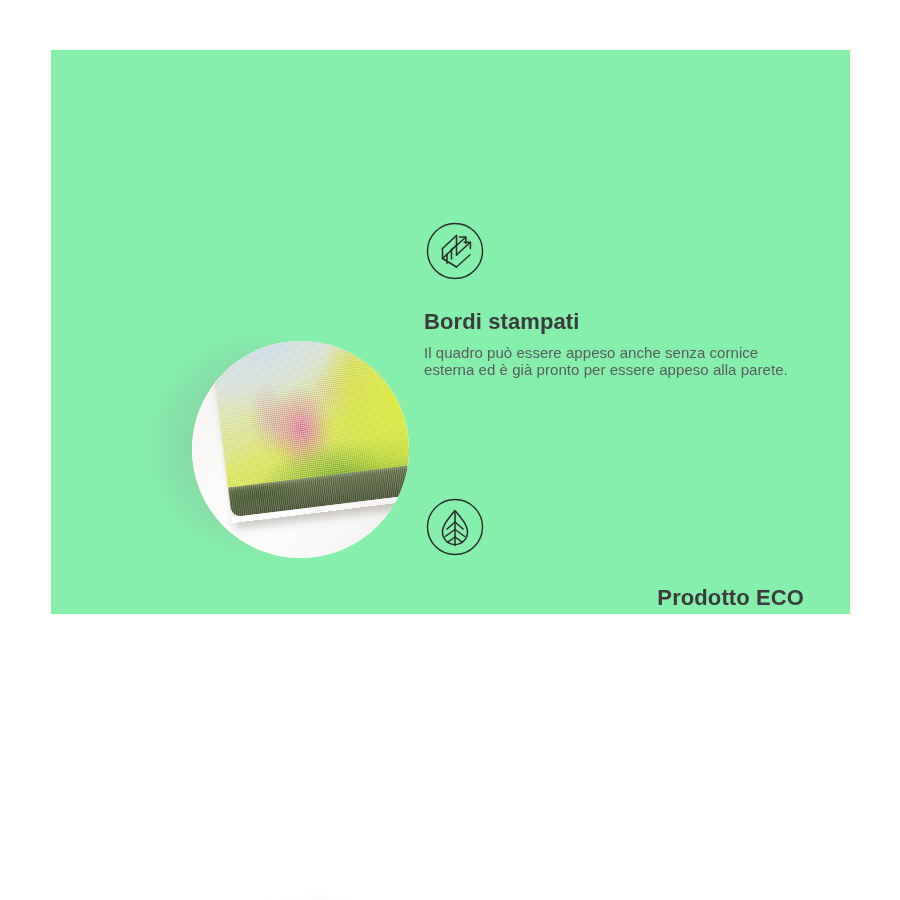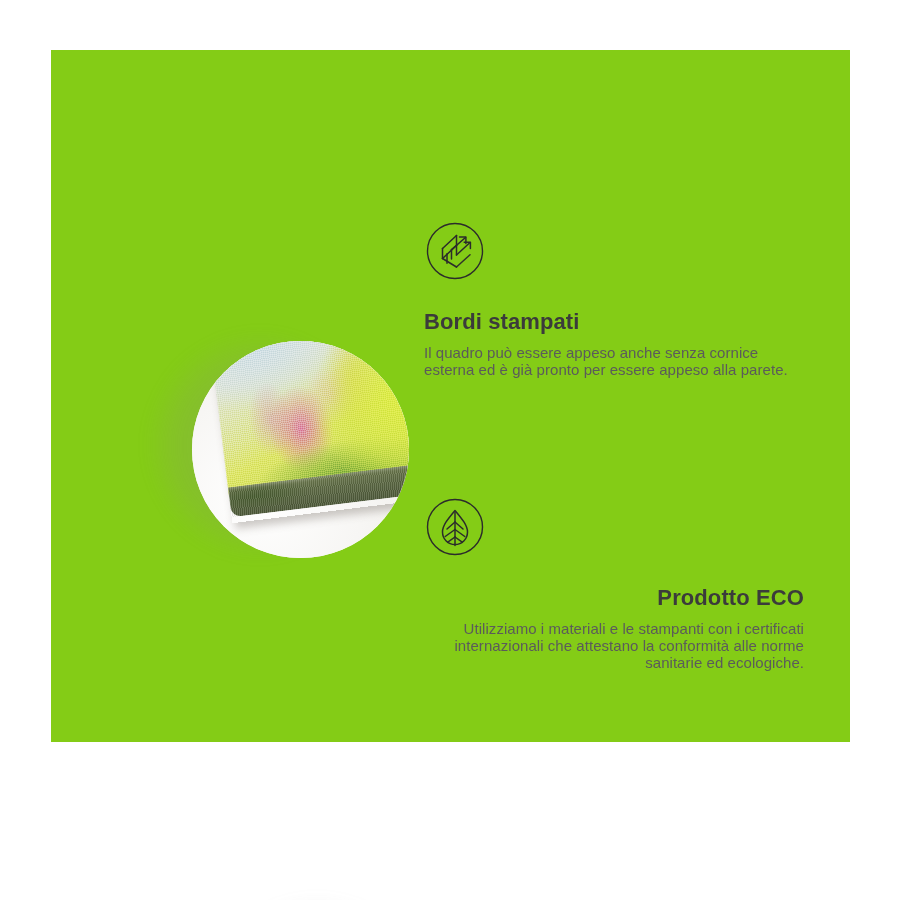--- a/index.html
+++ b/index.html
@@ -29,8 +29,8 @@
     left: 51px;
     top: 50px;
     width: 799px;
-    height: 692px;
-    background: #84cc16;
+    height: 564px;
+    background: #86efac;
   }
 
   .feature-block {

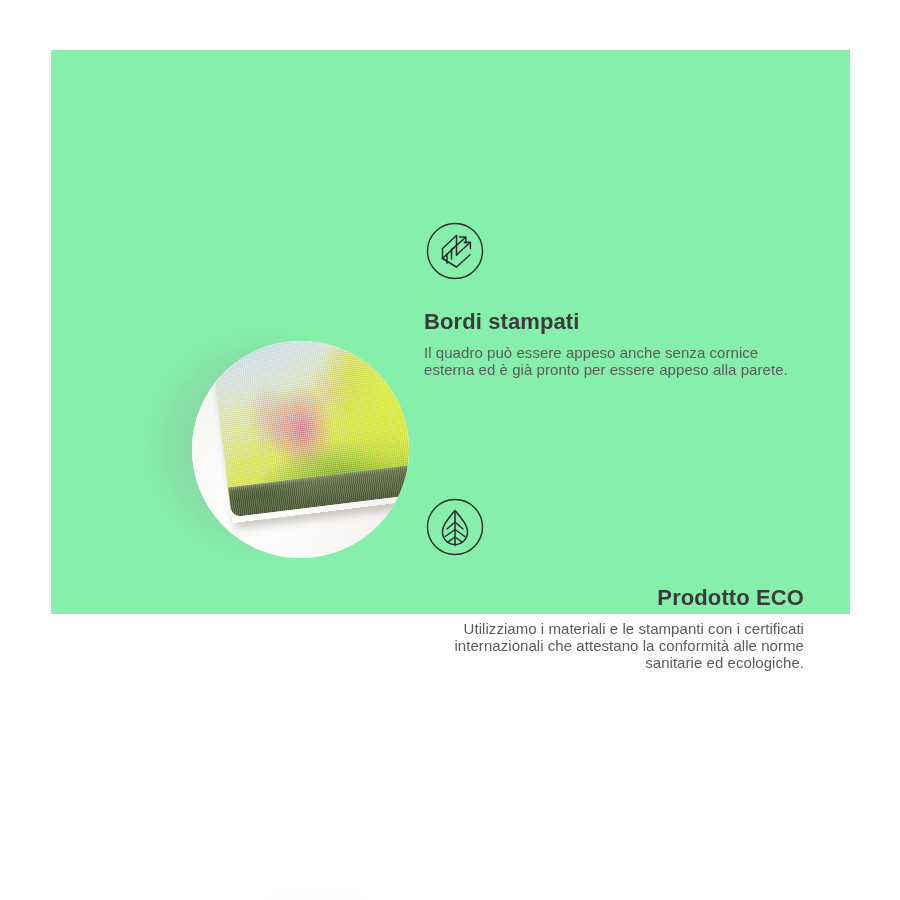--- a/index.html
+++ b/index.html
@@ -247,7 +247,6 @@
 
         <h2 class="feature-title">Prodotto ECO</h2>
 
-        <p class="feature-desc">Utilizziamo i materiali e le stampanti con i certificati internazionali che attestano la conformità alle norme sanitarie ed ecologiche.</p>
       </div>
     </section>
 

